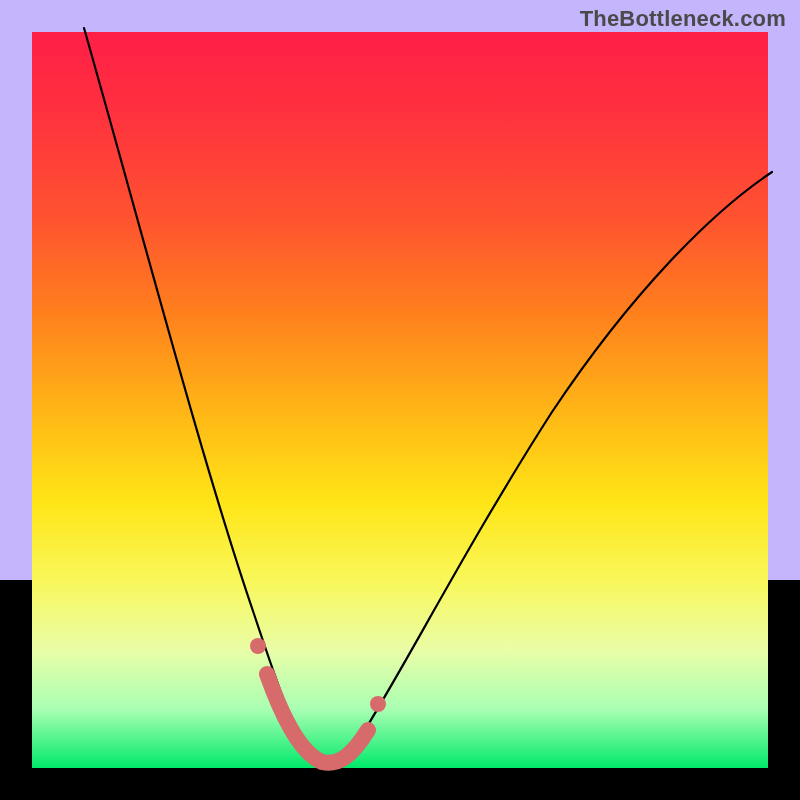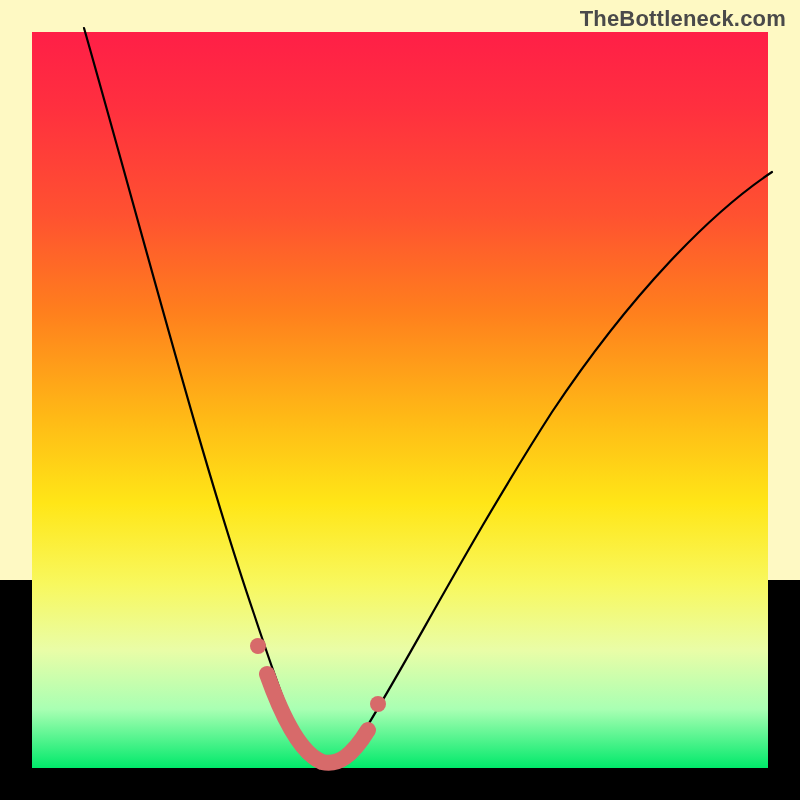--- a/index.html
+++ b/index.html
@@ -15,7 +15,7 @@
     position: relative;
     width: 800px;
     height: 580px;
-    background: #fef9c3;
+    background: #c4b5fd;
   }
   .watermark {
     position: absolute;

